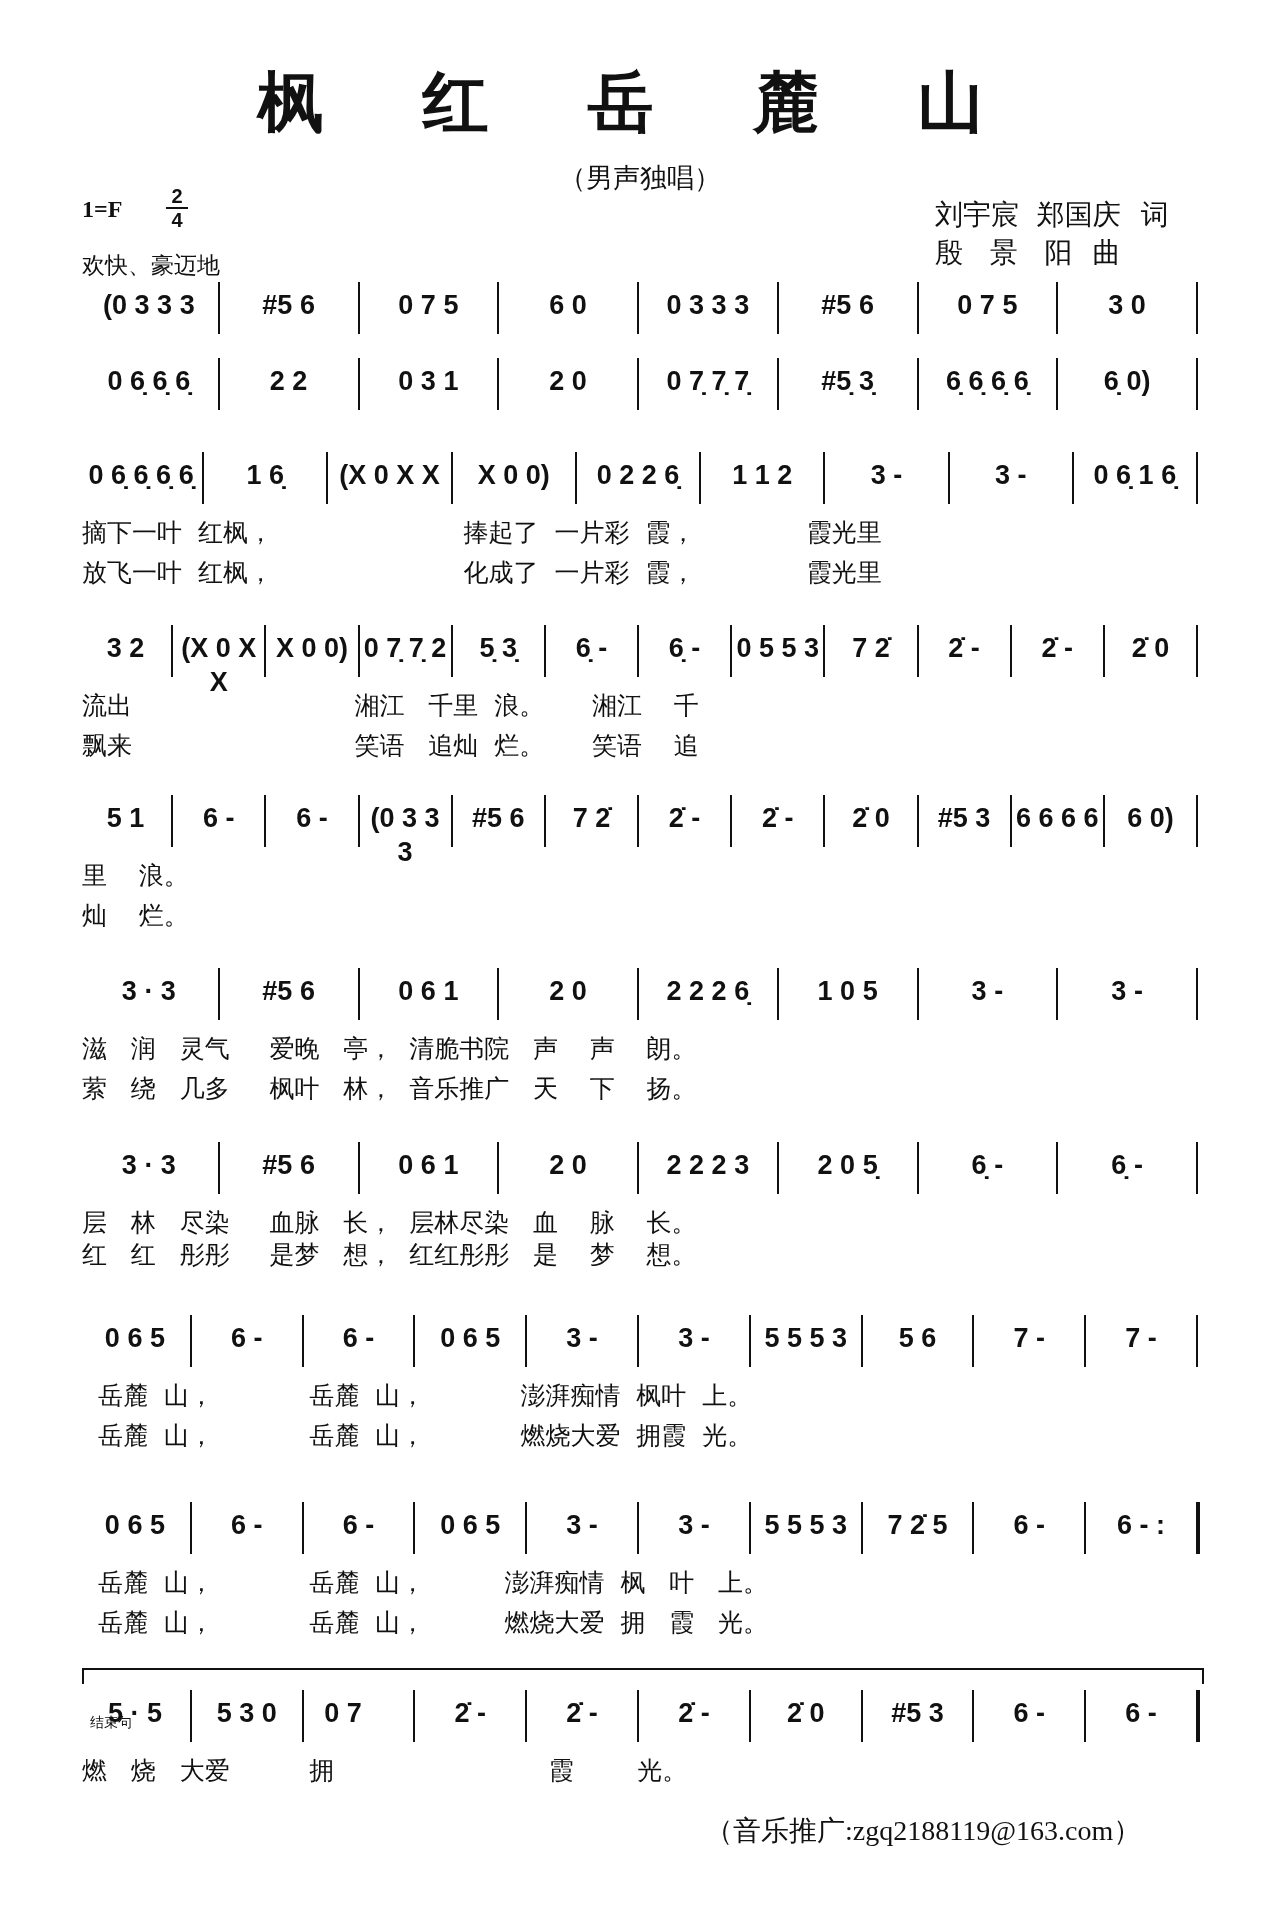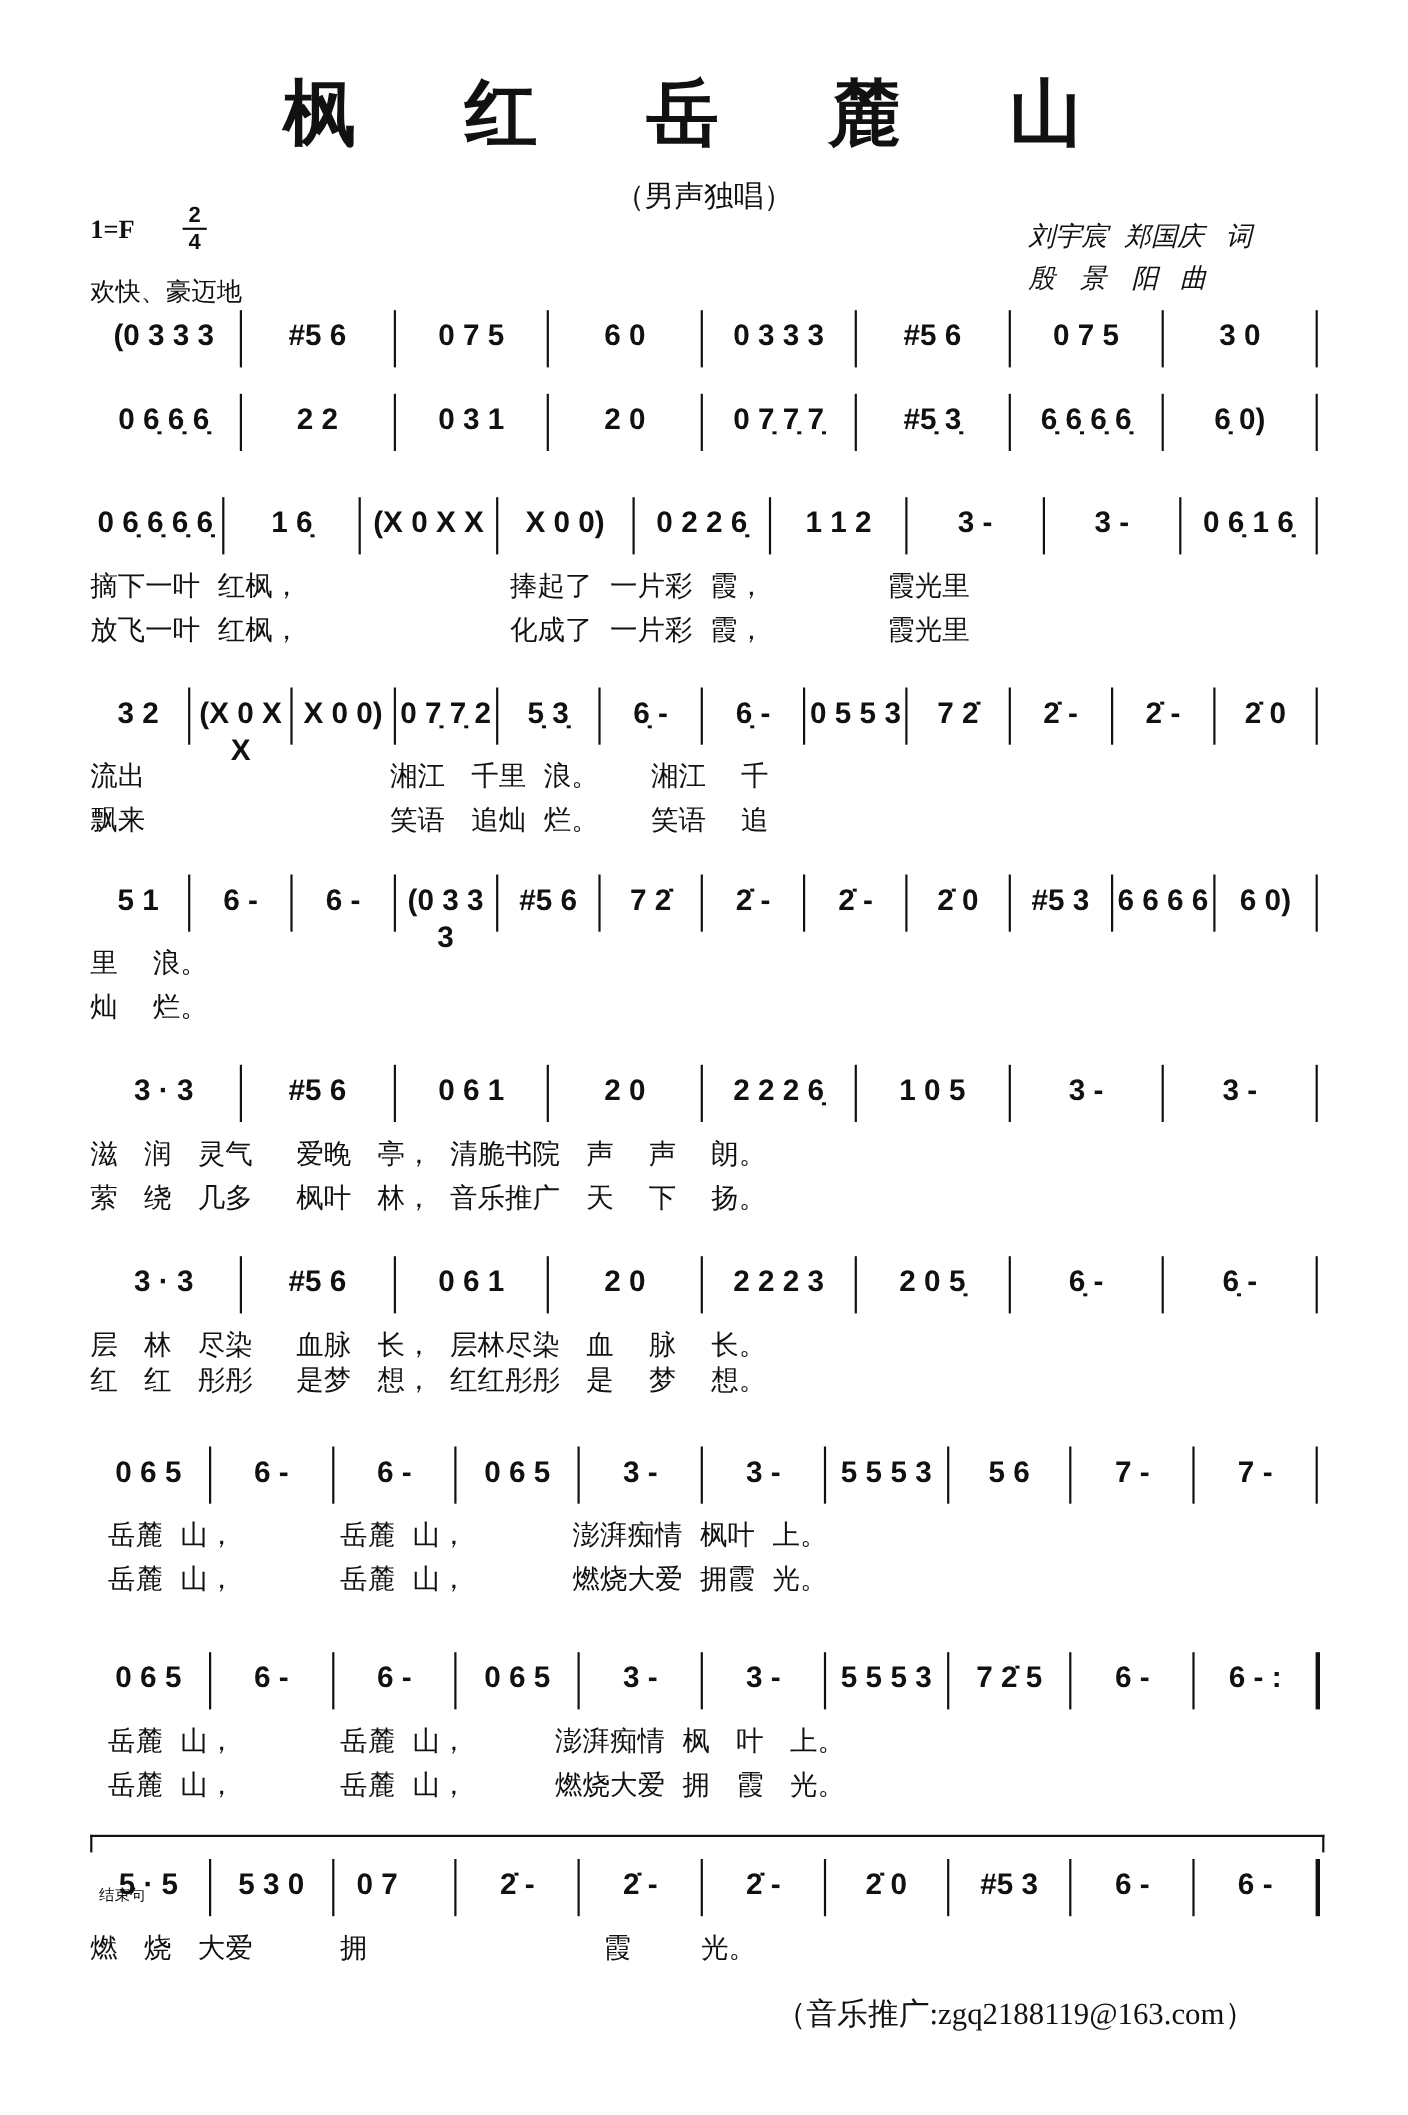--- a/index.html
+++ b/index.html
@@ -13,7 +13,7 @@
   .timesig { position: absolute; top: 186px; left: 166px; width: 22px; text-align: center; font-size: 20px; font-weight: bold; line-height: 20px; }
   .timesig .line { border-top: 2px solid #111; margin: 1px 0; }
   .tempo { position: absolute; top: 250px; left: 82px; font-size: 23px; font-family: "DejaVu Serif", serif; }
-  .credits { position: absolute; top: 196px; left: 935px; font-size: 24px; line-height: 38px; font-family: "DejaVu Sans", sans-serif; font-style: italic; }
+  .credits { position: absolute; top: 196px; left: 935px; font-size: 28px; line-height: 38px; font-family: "DejaVu Sans", sans-serif; }
   .credits .row { display: flex; }
   .footer { position: absolute; top: 1812px; left: 705px; font-size: 28px; font-family: "Liberation Serif", serif; }
 

